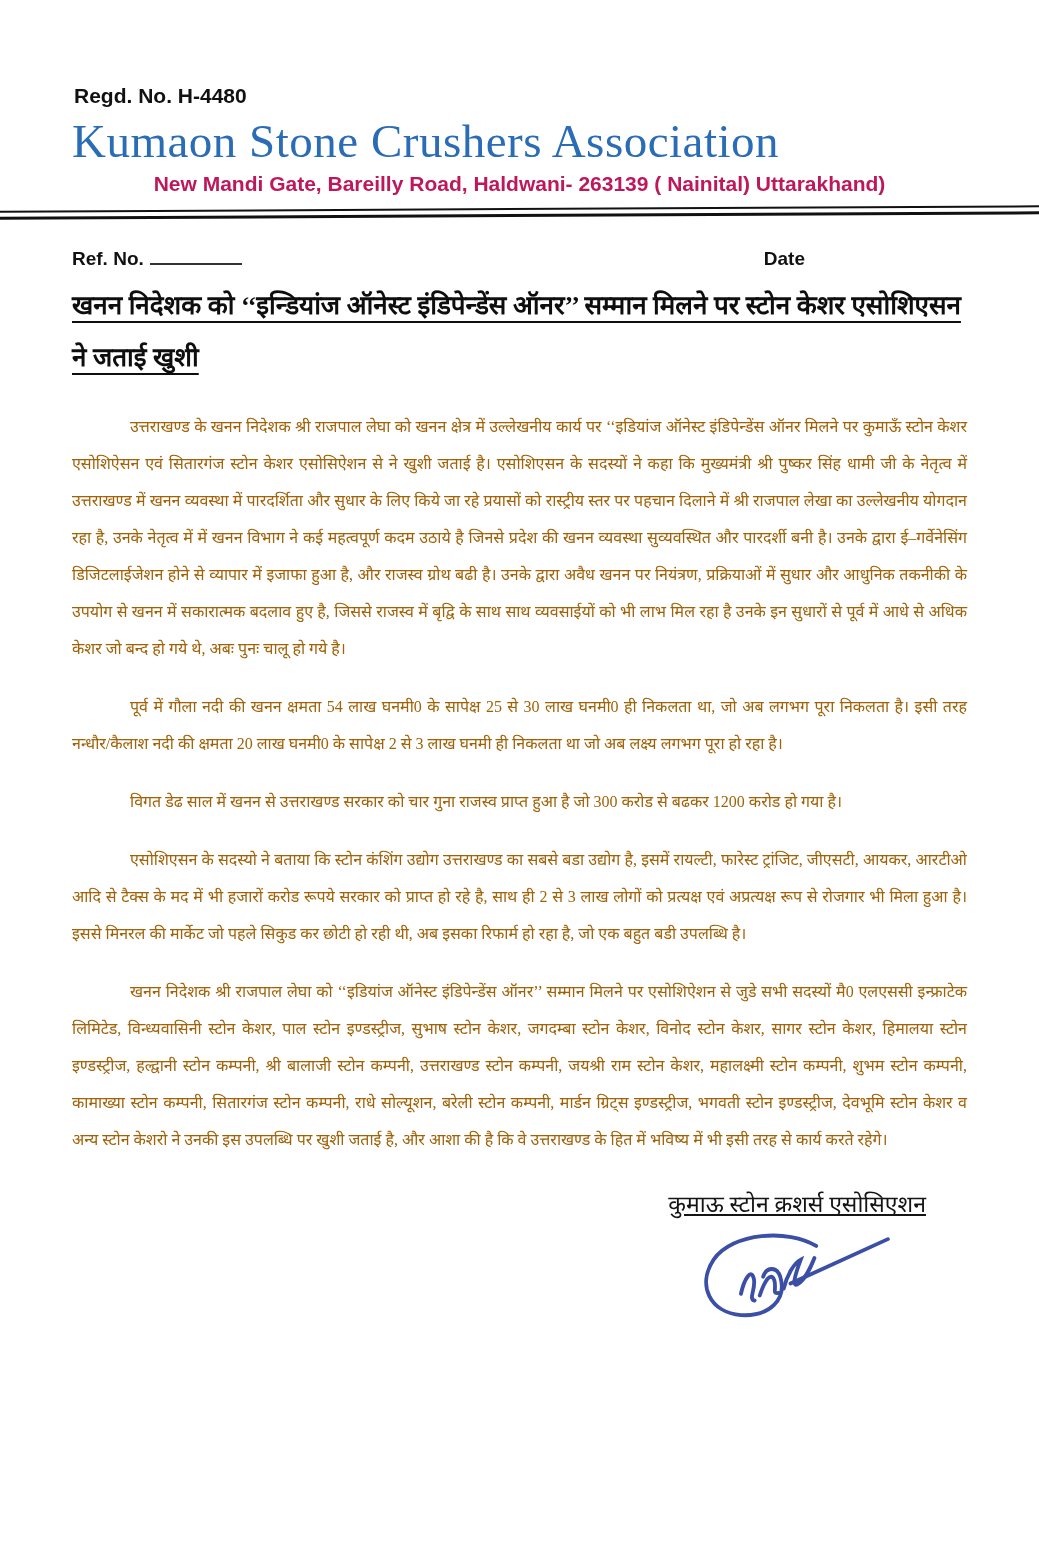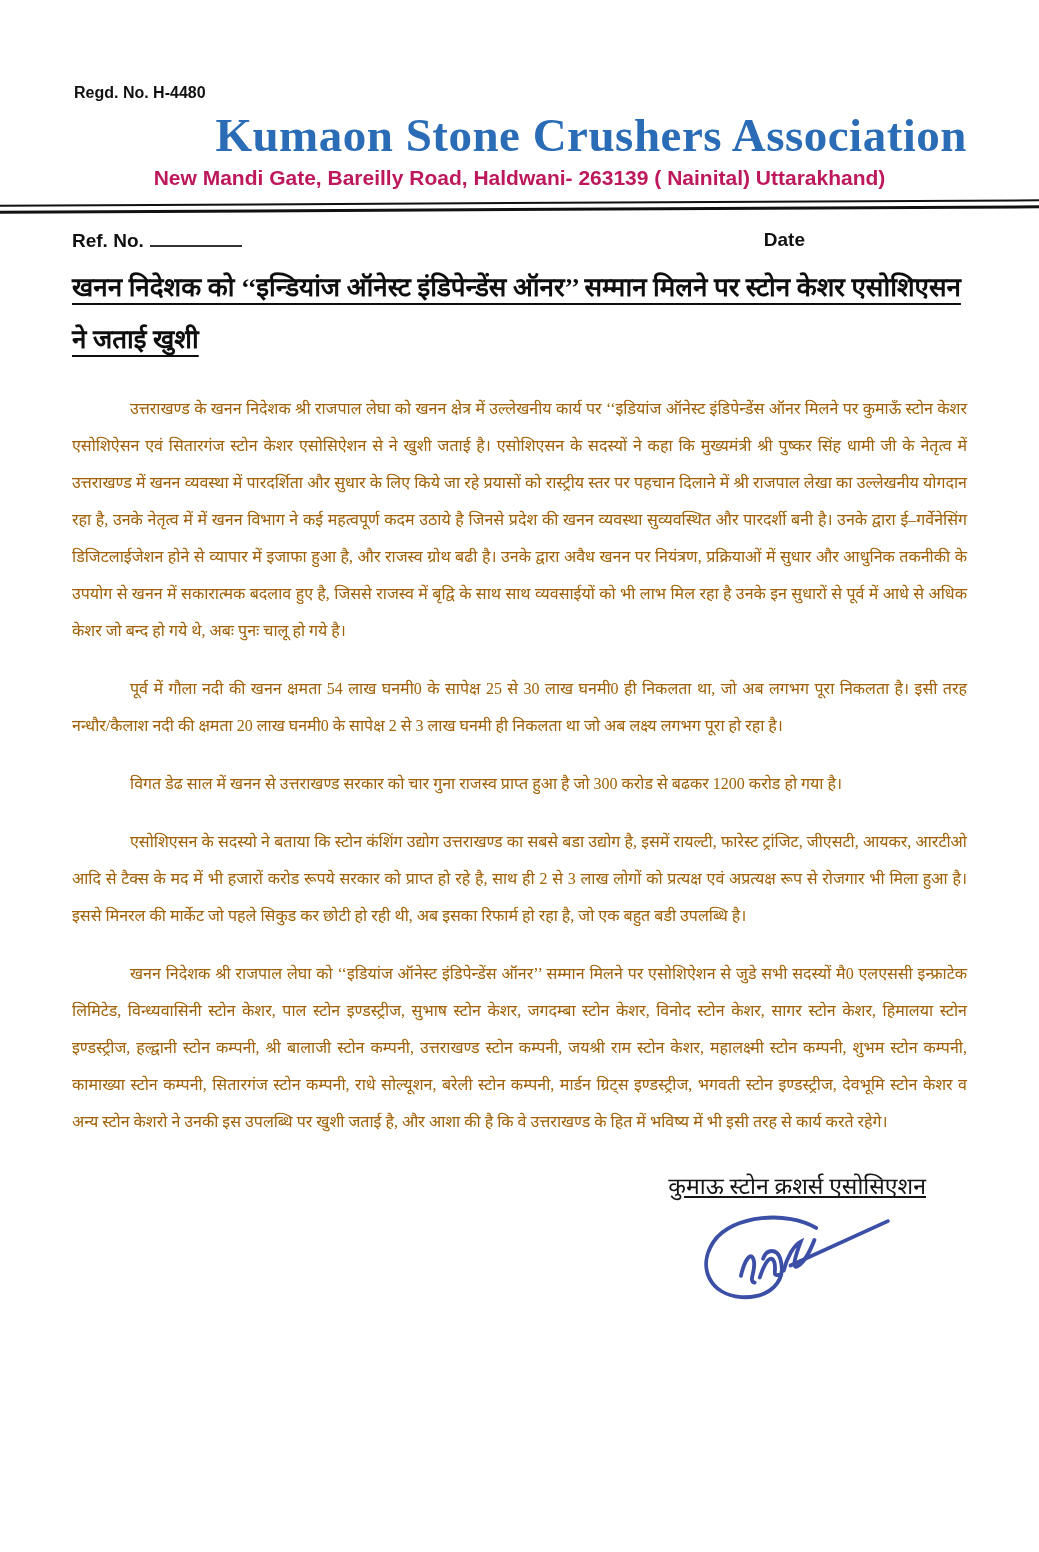--- a/index.html
+++ b/index.html
@@ -14,7 +14,7 @@
 
   .regd{
     font-family:"Liberation Sans","DejaVu Sans",sans-serif;
-    font-weight:bold;font-size:16px;color:#111;
+    font-weight:bold;font-size:21px;color:#111;
     margin:0 0 6px 2px;
   }
   .org-title{

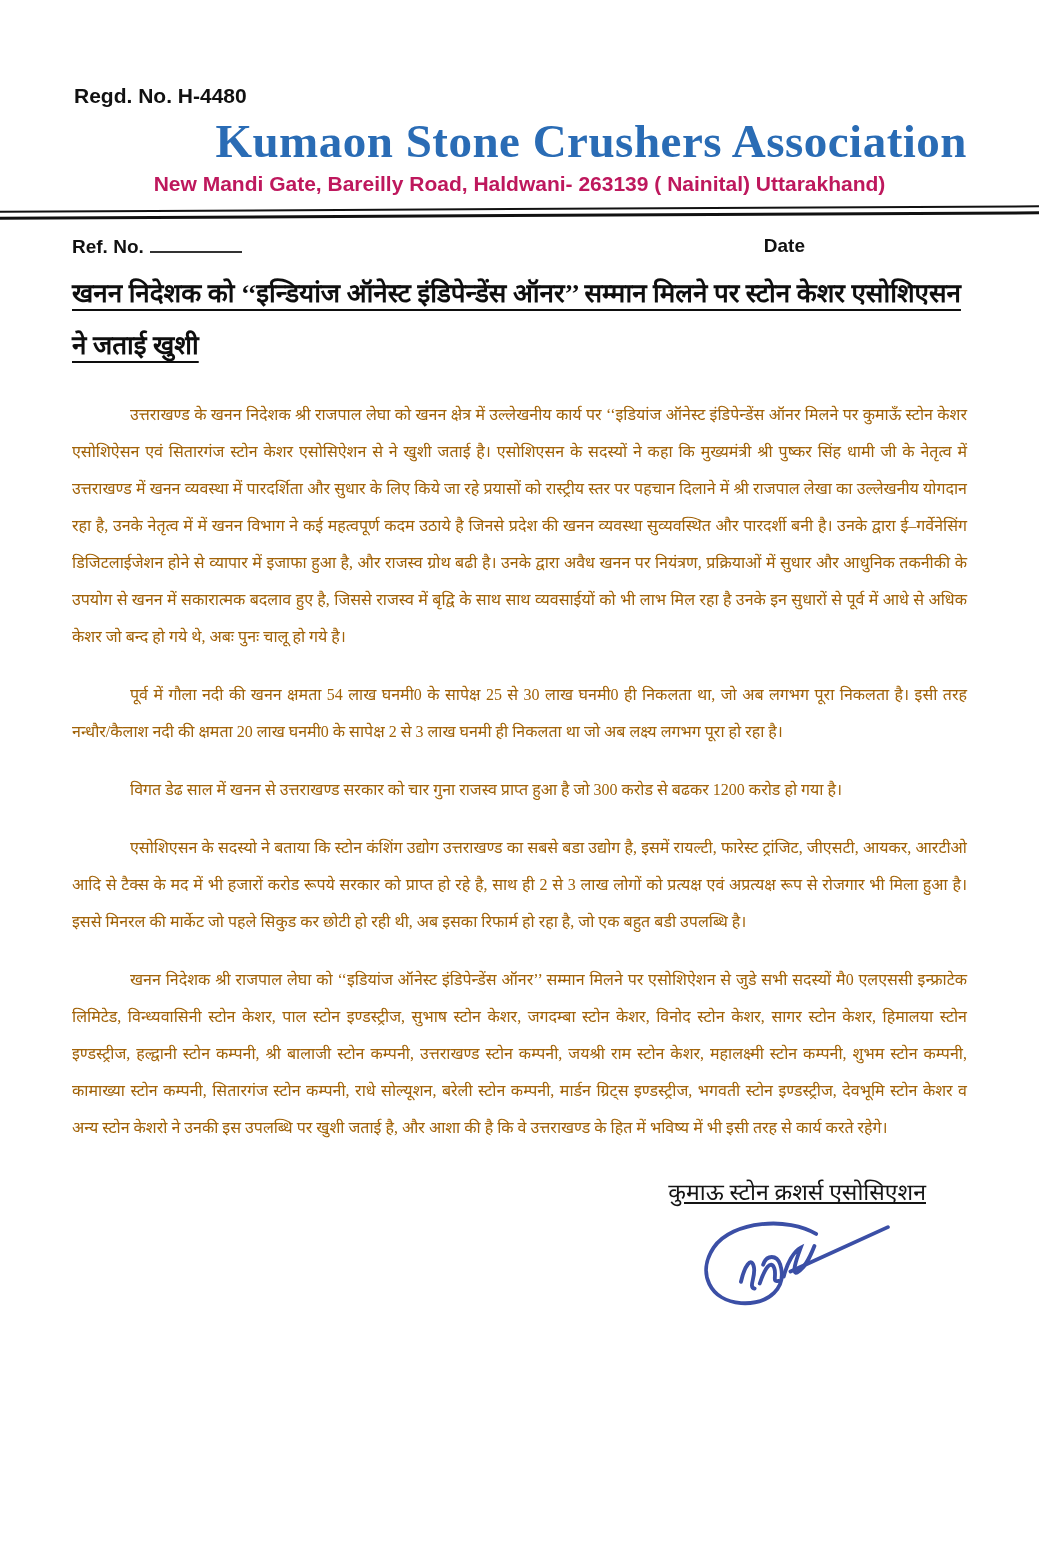--- a/index.html
+++ b/index.html
@@ -18,9 +18,9 @@
     margin:0 0 6px 2px;
   }
   .org-title{
-    text-align:right;
+    text-align:left;
     font-family:"Liberation Serif","DejaVu Serif",serif;
-    font-weight:bold;
+    font-weight:normal;
     font-size:47px;
     color:#2a6cb5;
     margin:2px 0 4px 0;

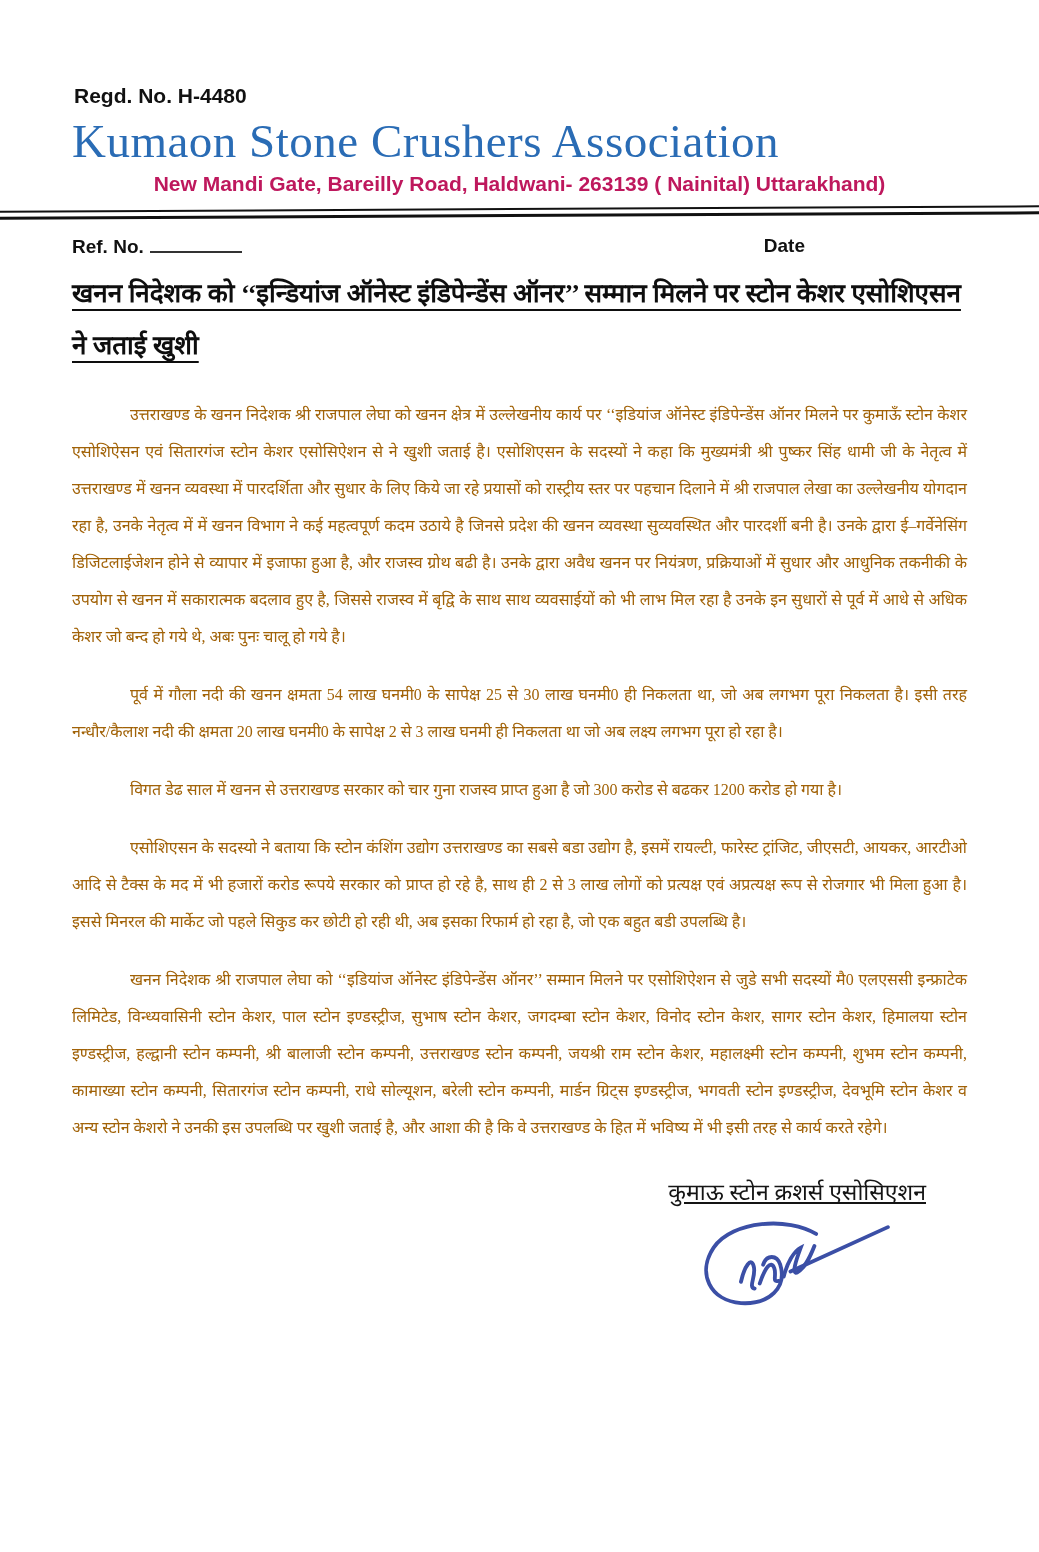--- a/index.html
+++ b/index.html
@@ -41,10 +41,10 @@
     transform:rotate(-0.30deg);
   }
   .refdate-row{
-    display:flex;justify-content:space-between;align-items:flex-start;
+    display:flex;justify-content:space-between;align-items:flex-end;
     font-family:"Liberation Sans","DejaVu Sans",sans-serif;
     font-weight:bold;font-size:19px;color:#111;
-    margin:18px 0 6px 0;
+    margin:30px 0 6px 0;
   }
   .ref-blank{
     display:inline-block;width:92px;

